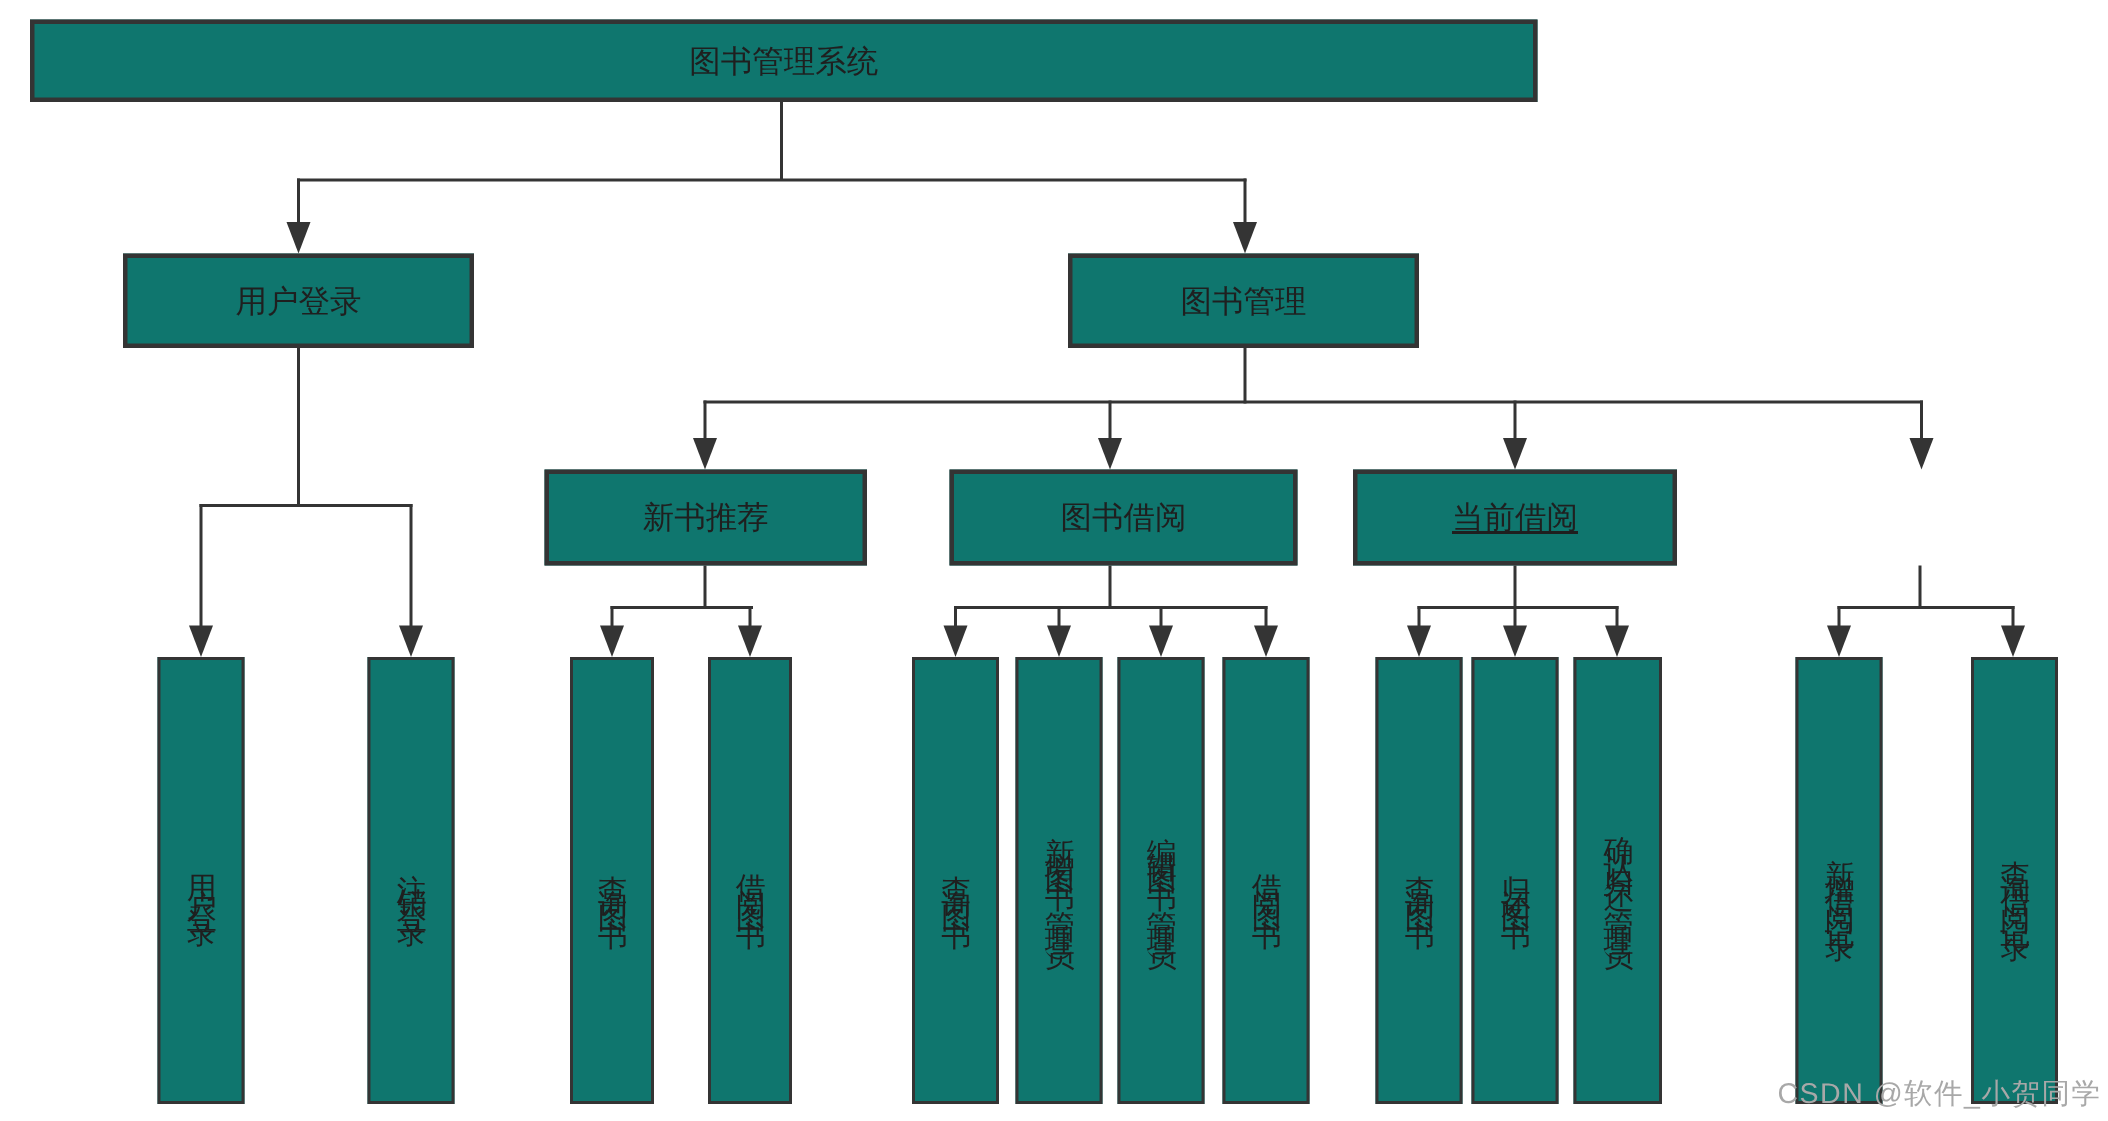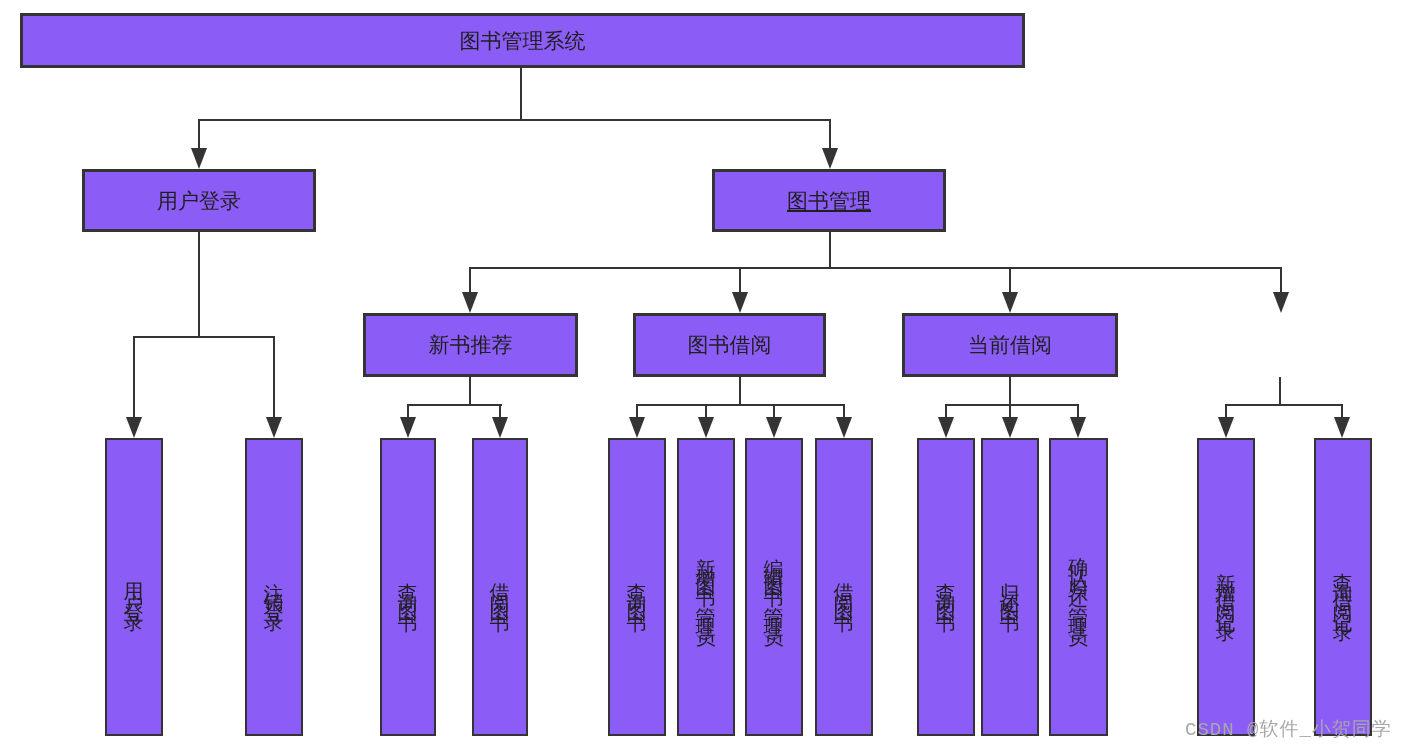--- a/index.html
+++ b/index.html
@@ -6,7 +6,7 @@
   body{font-family:"Liberation Sans","DejaVu Sans",sans-serif;}
   .canvas{position:relative;width:1405px;height:747px;background:#ffffff;overflow:hidden;}
 
-  .node{position:absolute;box-sizing:border-box;border:3px solid #343434;background:#8b5cf6;
+  .node{position:absolute;box-sizing:border-box;border:3px solid #343434;background:#0f766e;
         display:flex;align-items:center;justify-content:center;
         font-size:21px;color:#1f1f1f;white-space:nowrap;text-align:right;}
   .leaf{border-width:2px;}

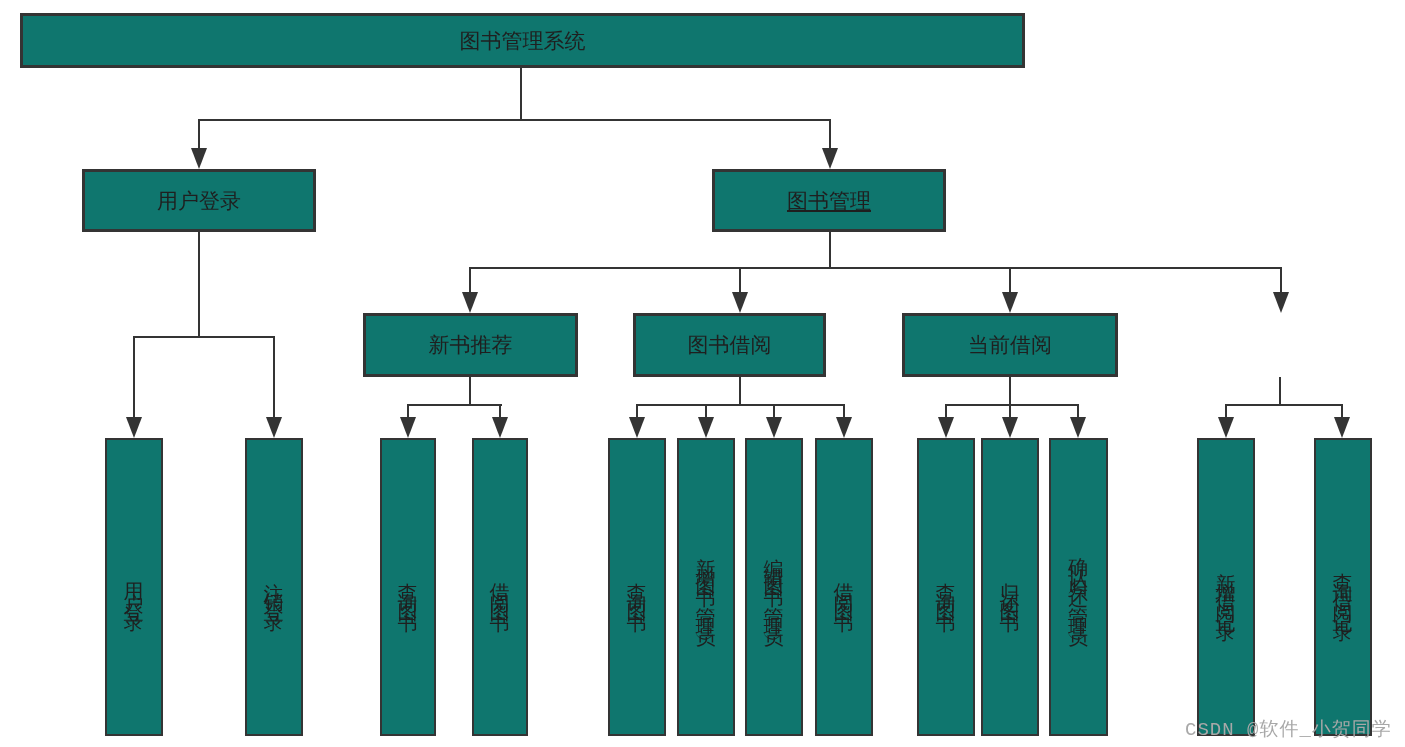--- a/index.html
+++ b/index.html
@@ -41,7 +41,7 @@
   <div class="node" style="left:82px;top:169px;width:234px;height:63px;">
     <span>用户登录</span>
   </div>
-  <div class="node" style="left:712px;top:169px;width:234px;height:63px;text-decoration:underline;">
+  <div class="node" style="left:712px;top:169px;width:234px;height:63px;">
     <span>图书管理</span>
   </div>
 

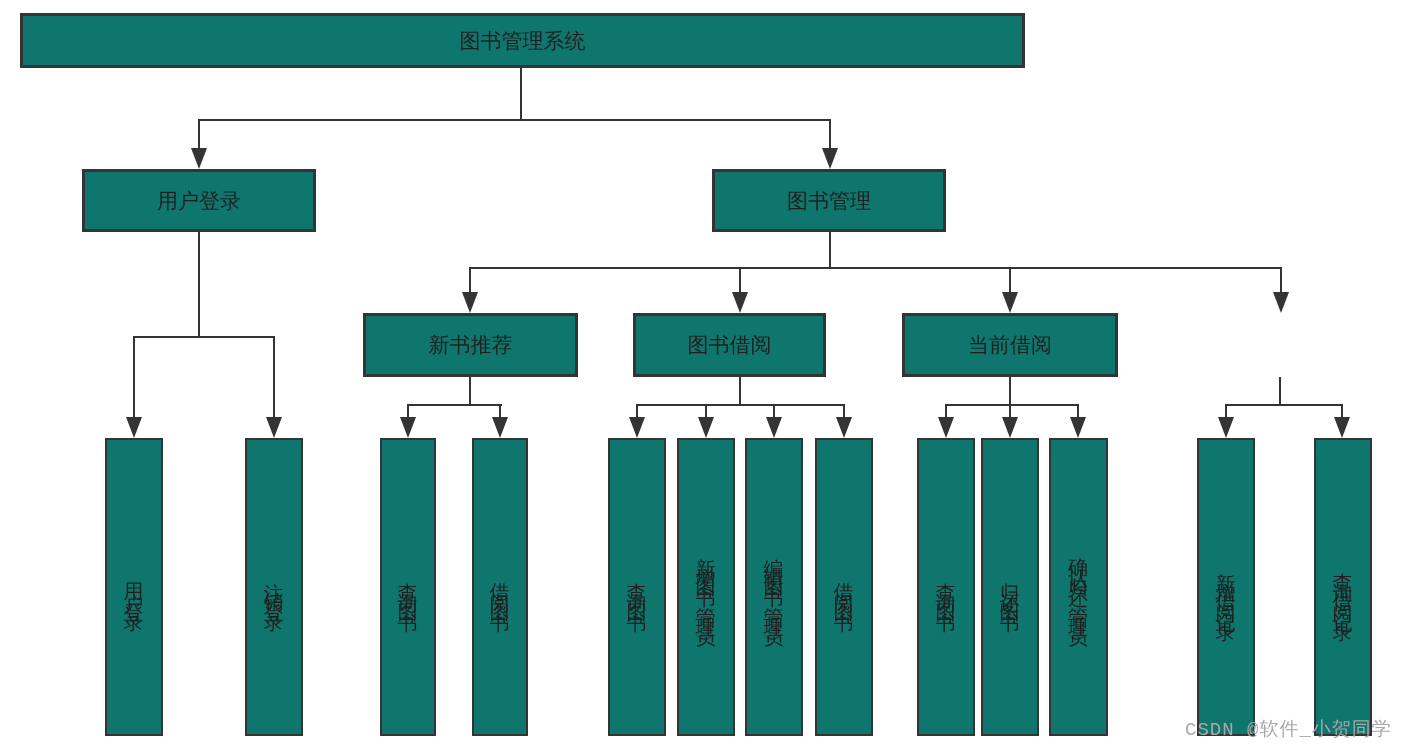--- a/index.html
+++ b/index.html
@@ -66,7 +66,7 @@
   <div class="node" style="left:363px;top:313px;width:215px;height:64px;font-family:Liberation Mono, monospace;">
     <span>新书推荐</span>
   </div>
-  <div class="node" style="left:633px;top:313px;width:193px;height:64px;">
+  <div class="node" style="left:633px;top:313px;width:232px;height:64px;">
     <span>图书借阅</span>
   </div>
   <div class="node" style="left:902px;top:313px;width:216px;height:64px;">

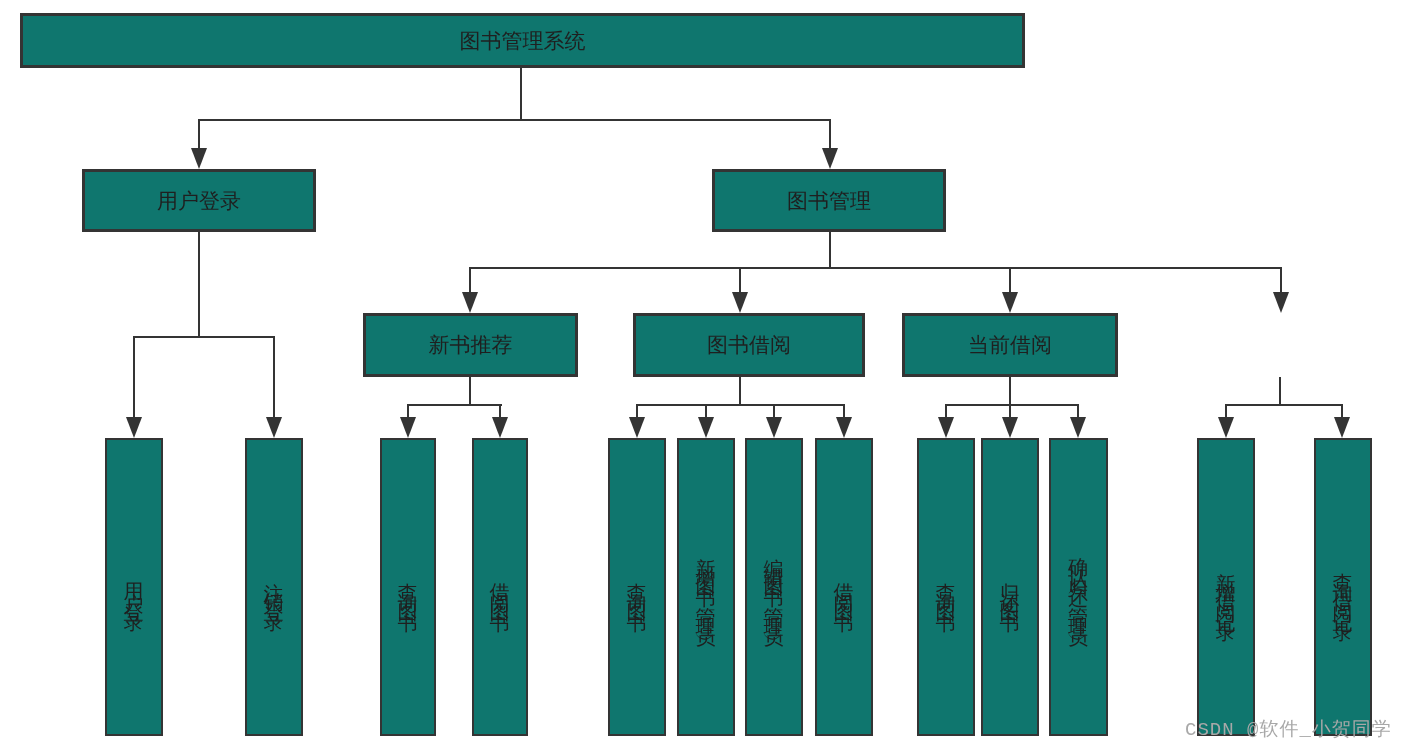--- a/index.html
+++ b/index.html
@@ -69,7 +69,7 @@
   <div class="node" style="left:633px;top:313px;width:232px;height:64px;">
     <span>图书借阅</span>
   </div>
-  <div class="node" style="left:902px;top:313px;width:216px;height:64px;">
+  <div class="node" style="left:902px;top:313px;width:216px;height:64px;text-decoration:underline;">
     <span>当前借阅</span>
   </div>
 

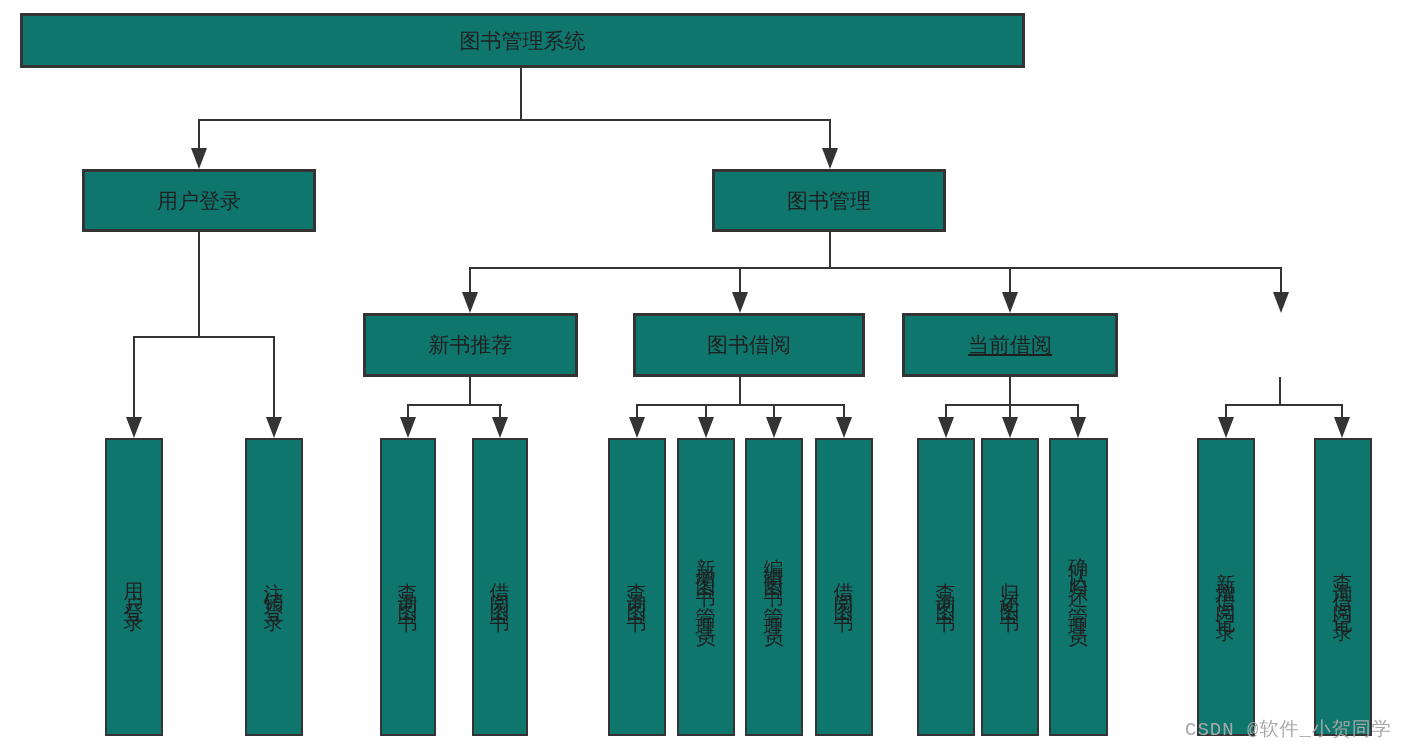--- a/index.html
+++ b/index.html
@@ -20,7 +20,7 @@
        border-left:8px solid transparent;border-right:8px solid transparent;
        border-top:21px solid #343434;}
 
-  .watermark{position:absolute;left:1185px;top:716px;font-size:19px;color:#a8a8a8;letter-spacing:1px;font-family:Liberation Mono, monospace;}
+  .watermark{position:absolute;left:1185px;top:716px;font-size:19px;color:#a8a8a8;letter-spacing:1px;}
 </style>
 </head>
 <body>

